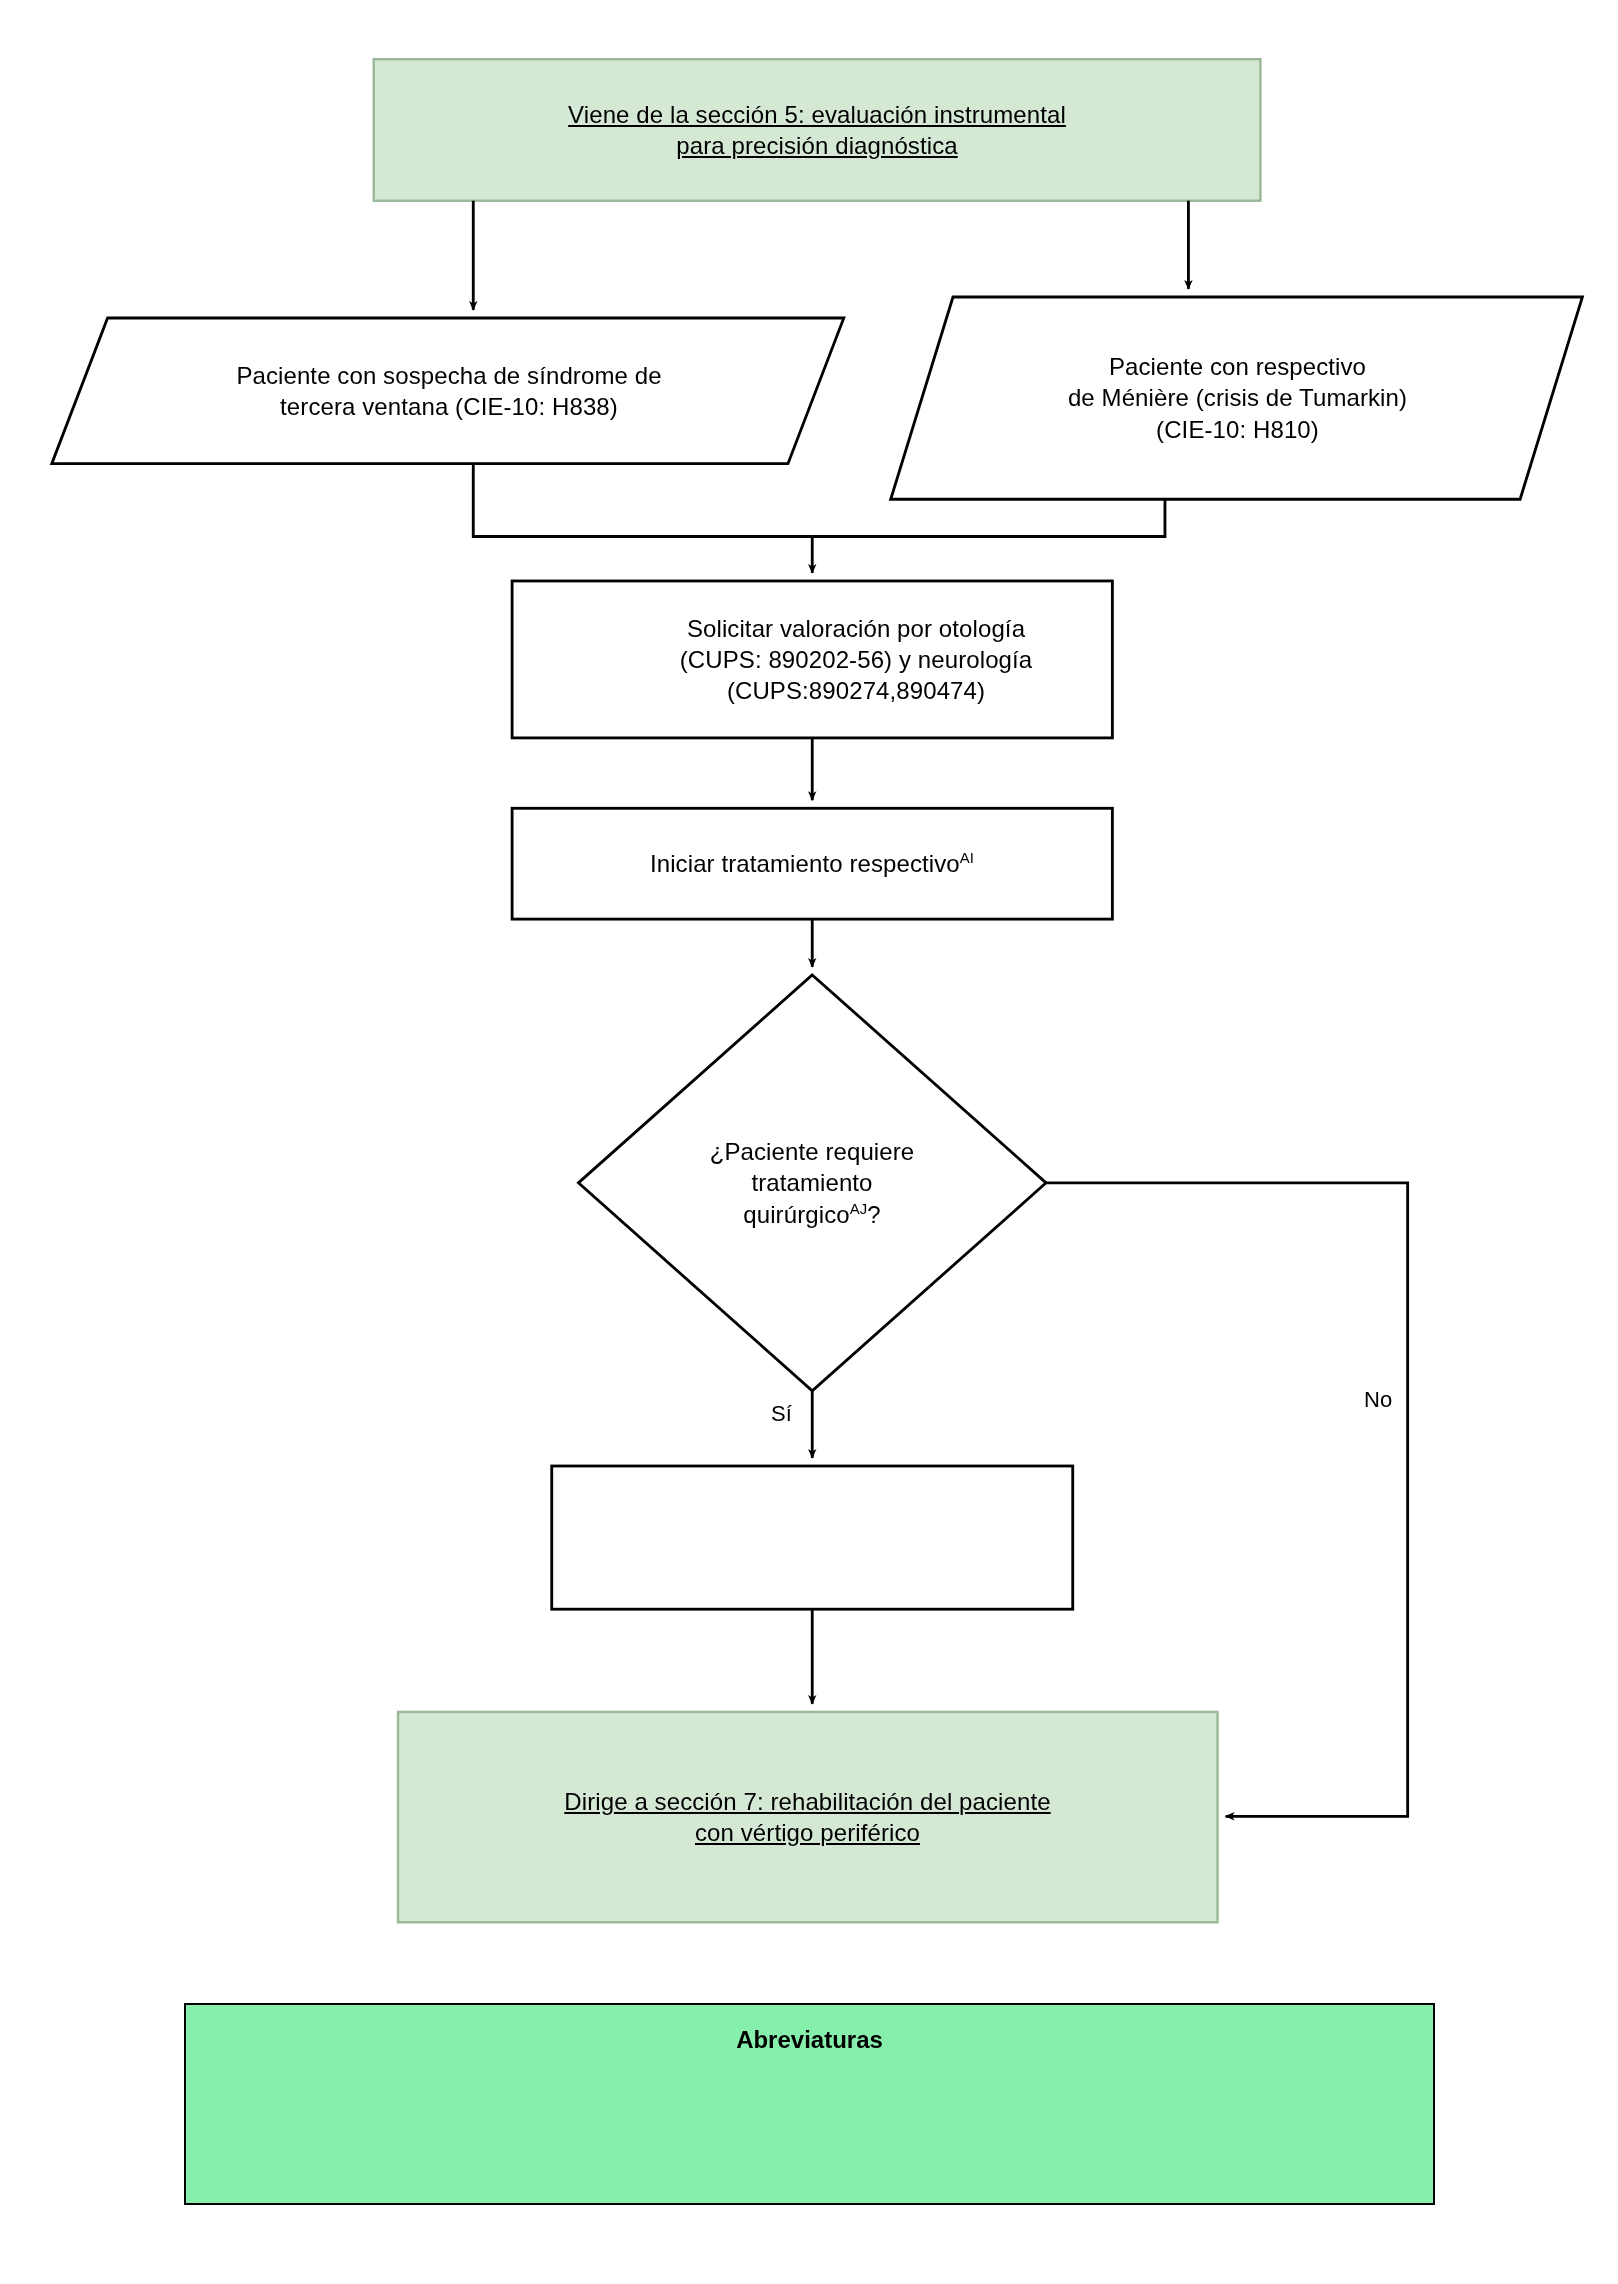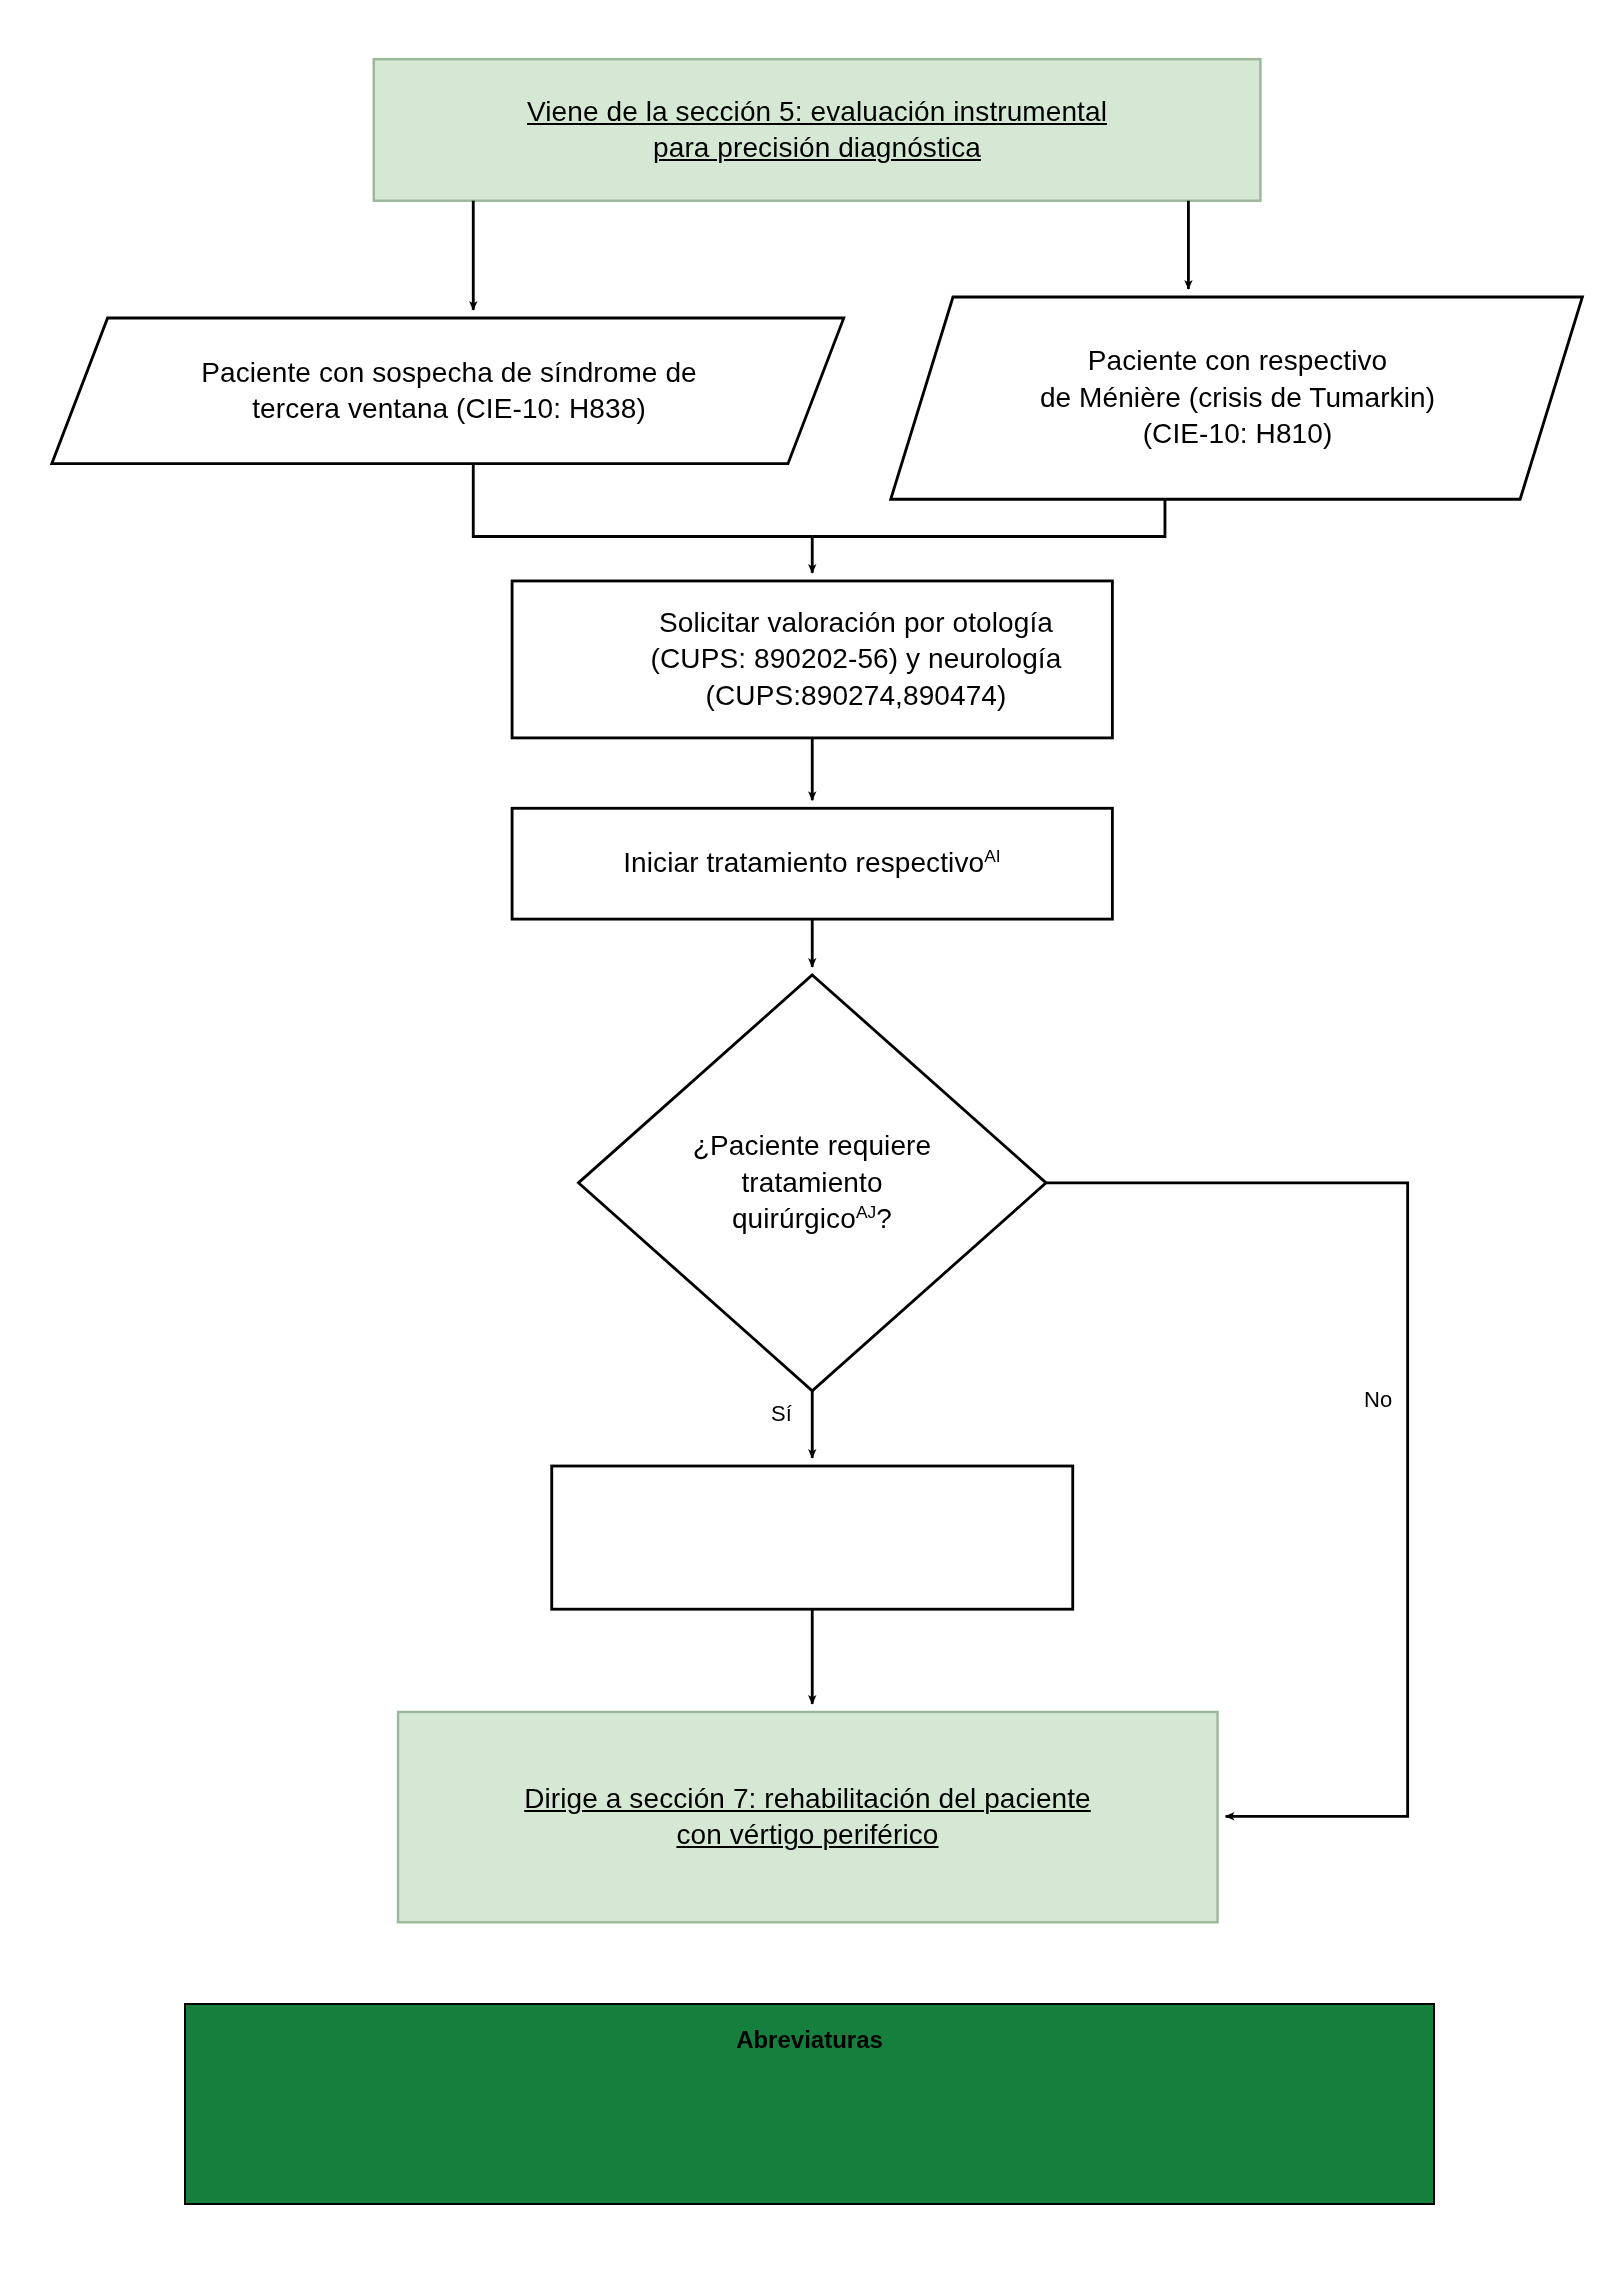--- a/index.html
+++ b/index.html
@@ -37,7 +37,7 @@
     box-sizing: border-box;
   }
   .node-text > div { width: 100%; }
-  .fs-30 { font-size: 28px; }
+  .fs-30 { font-size: 24px; }
   .u { text-decoration: underline; text-decoration-thickness: 1.6px; text-underline-offset: 2.4px; }
   .edge-label {
     position: absolute;

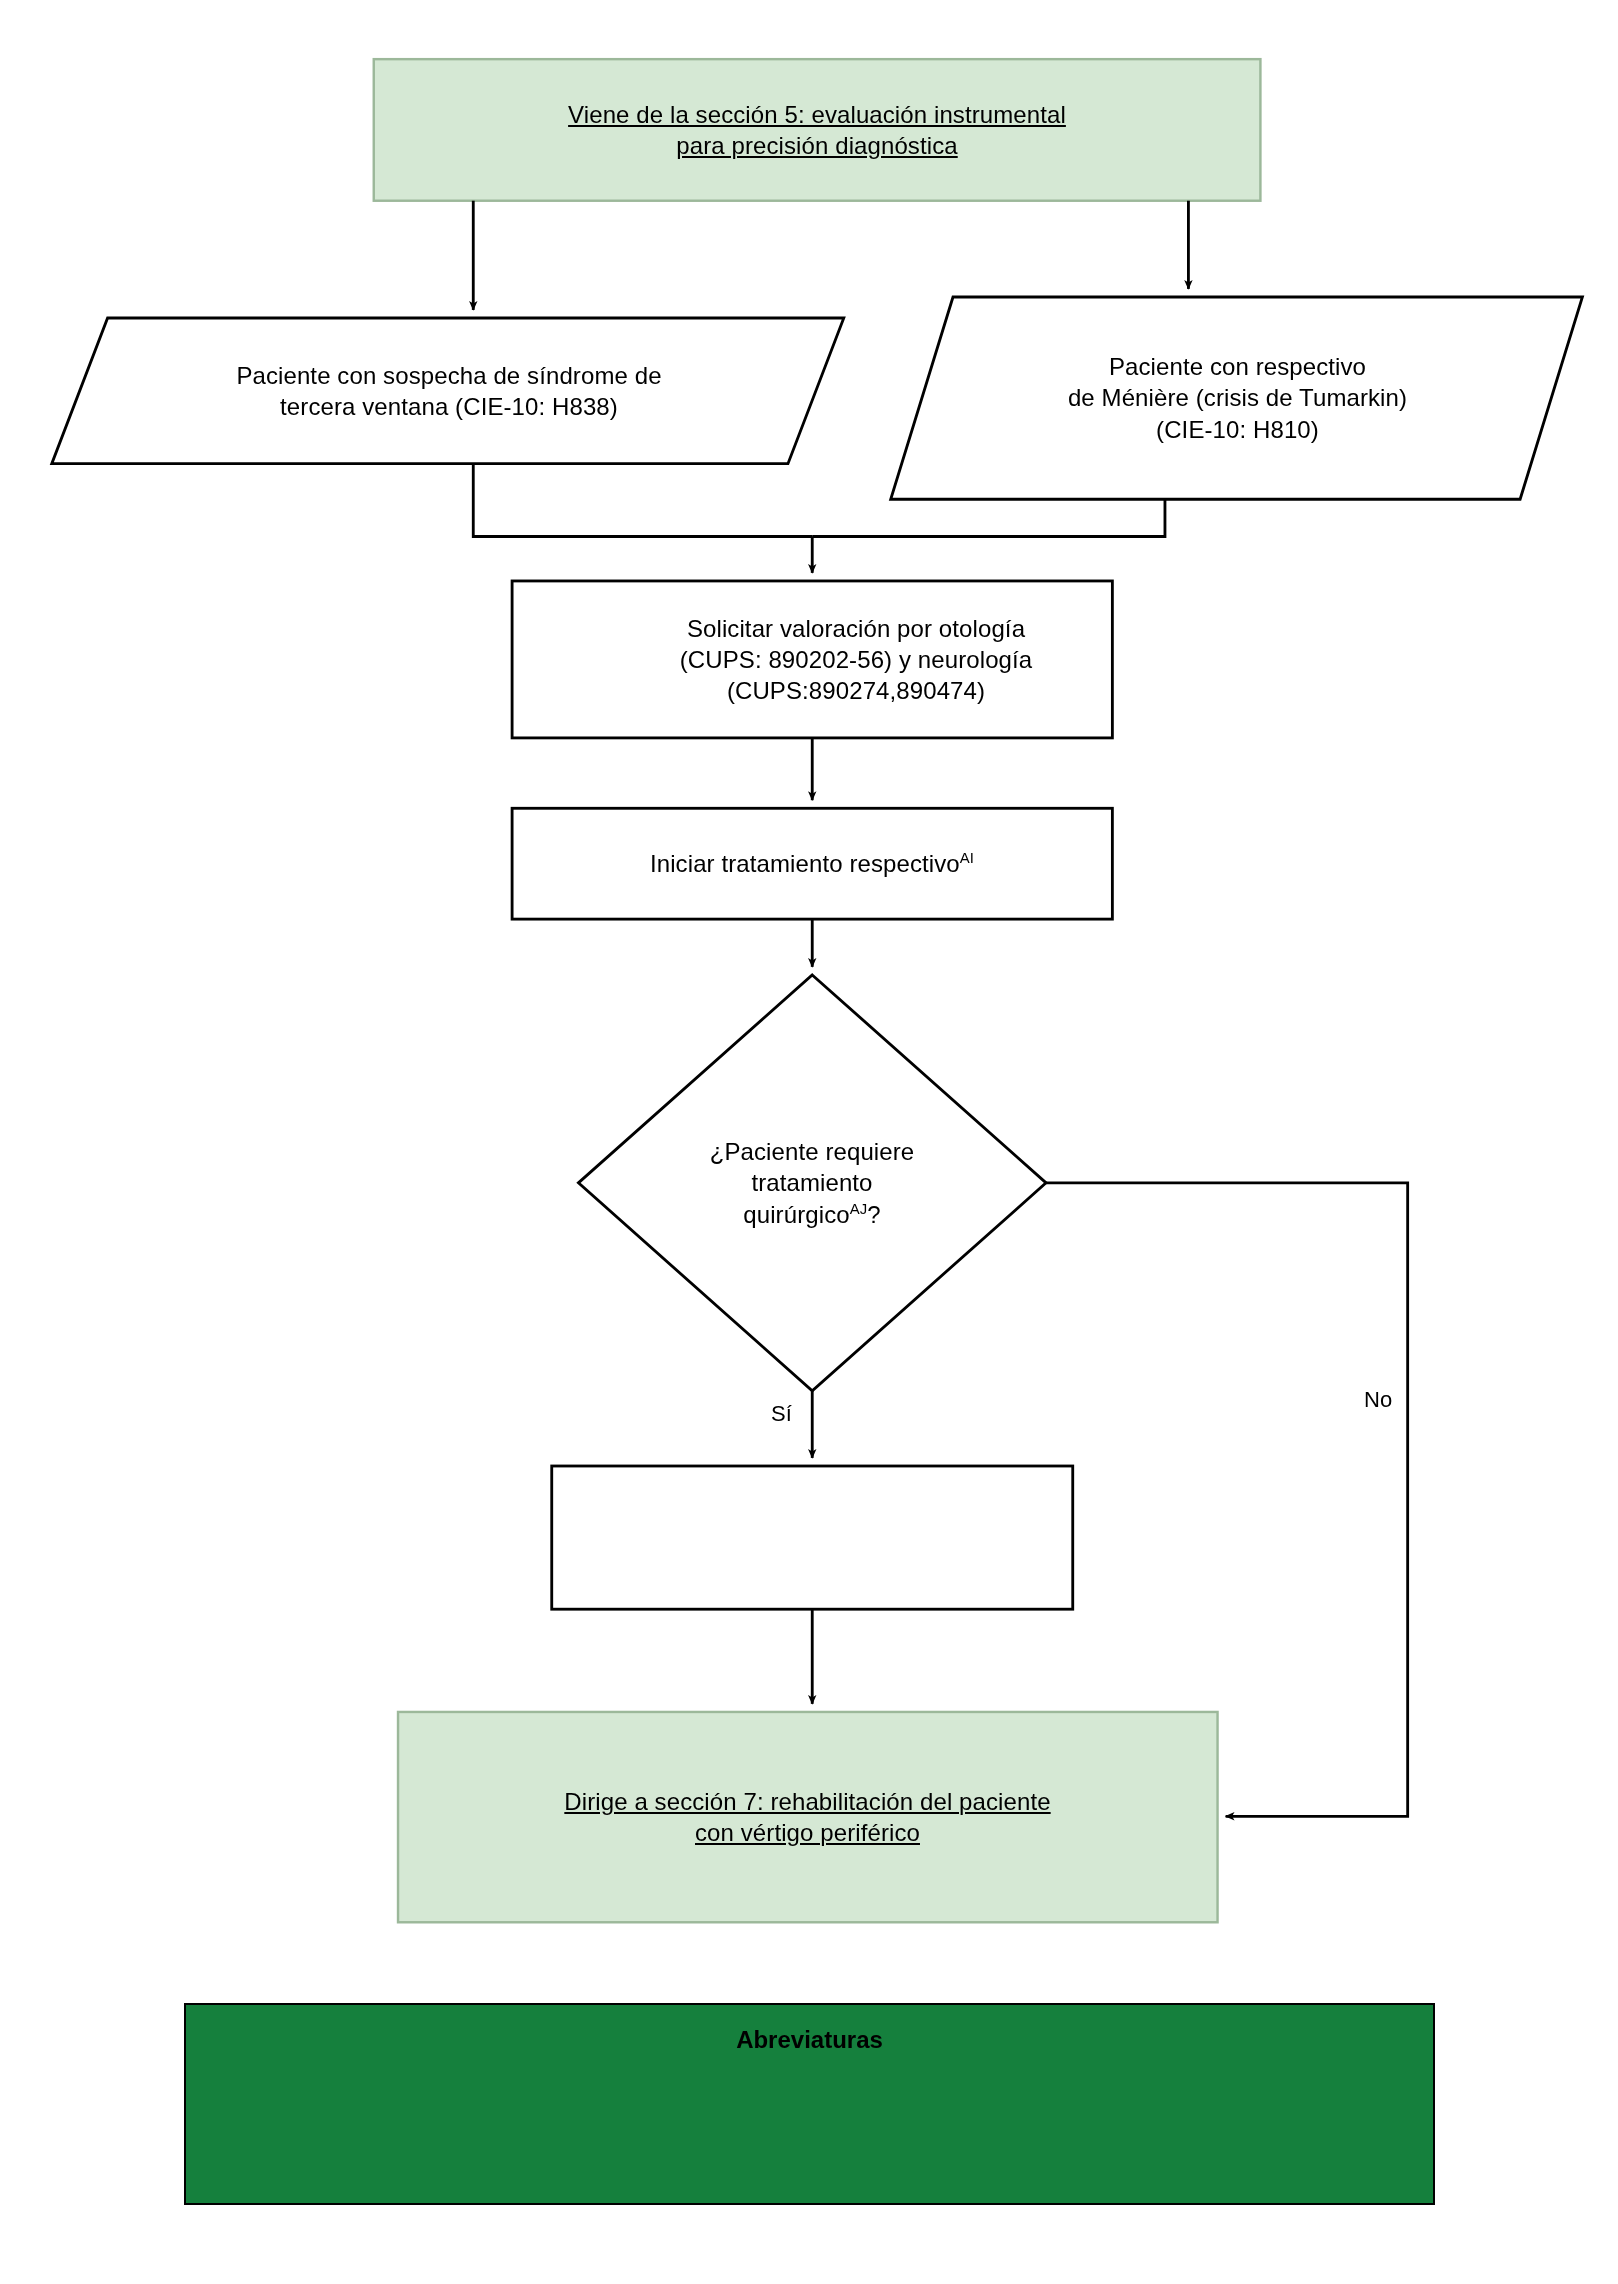--- a/index.html
+++ b/index.html
@@ -50,7 +50,7 @@
     position: absolute;
     box-sizing: border-box;
     border: 2.4px solid #000;
-    background: #15803d;
+    background: #86efac;
     padding: 21px 27.5px 24px 27.5px;
   }
   .legend-title {

